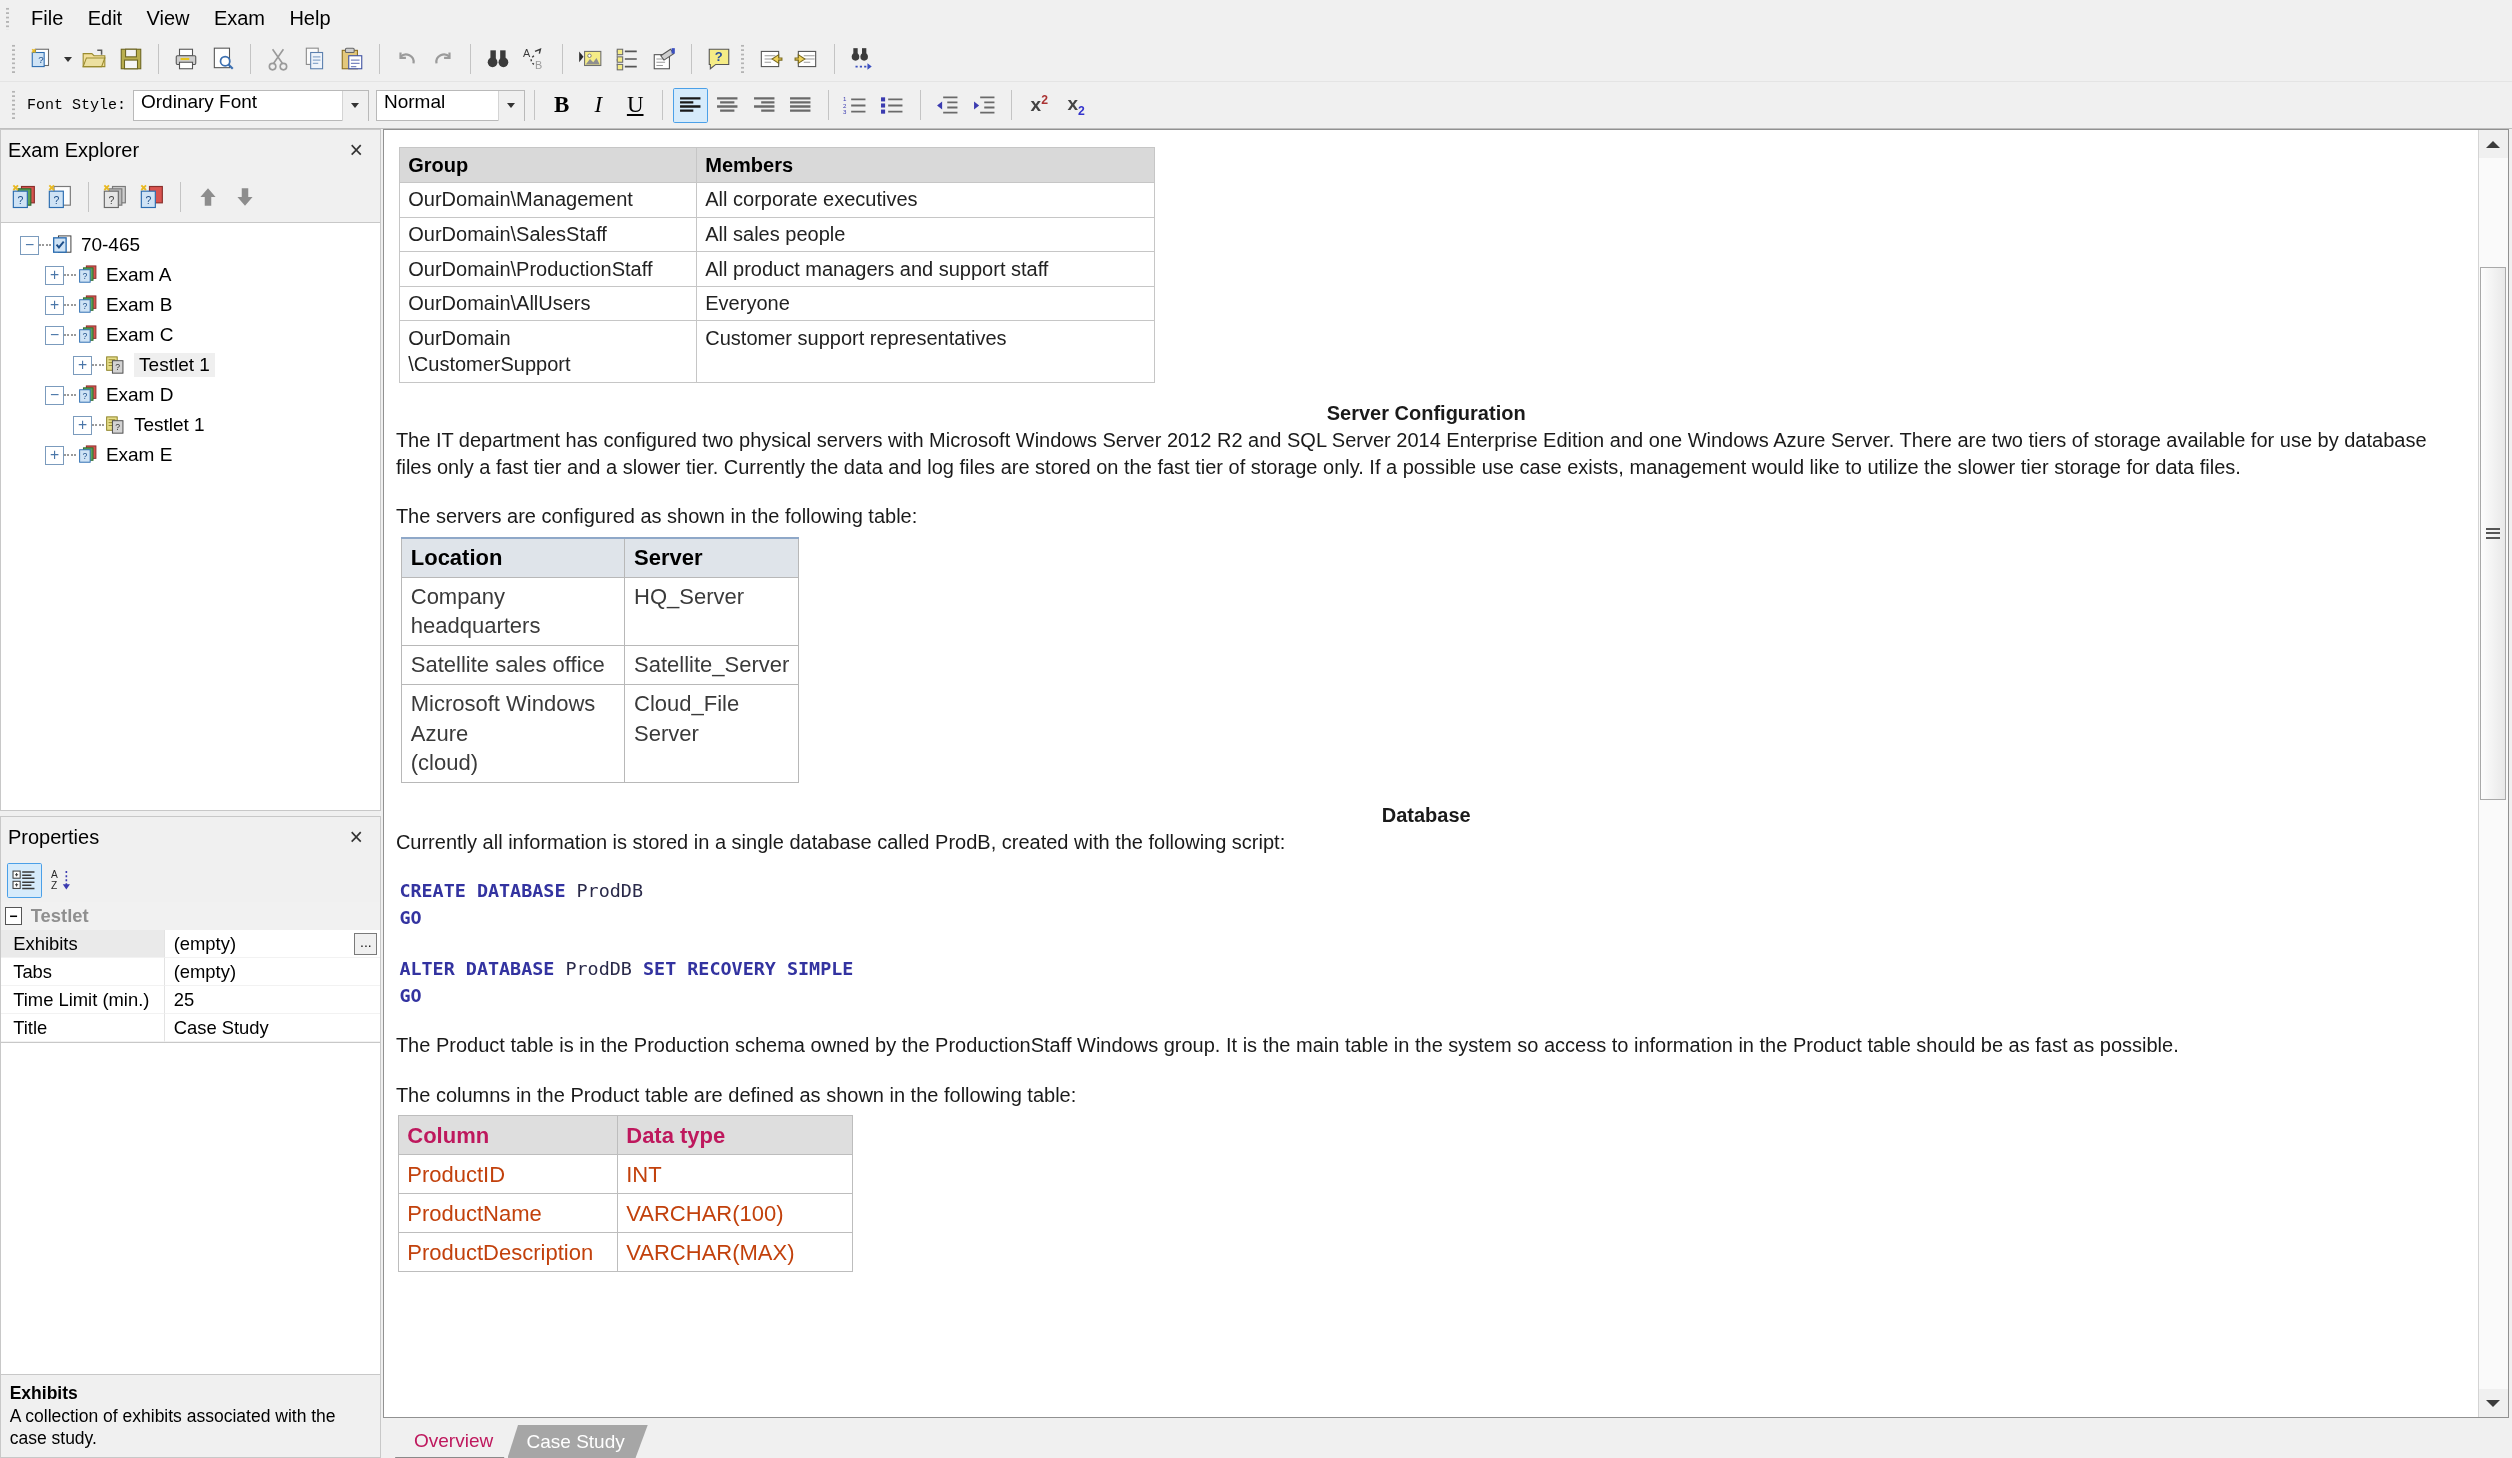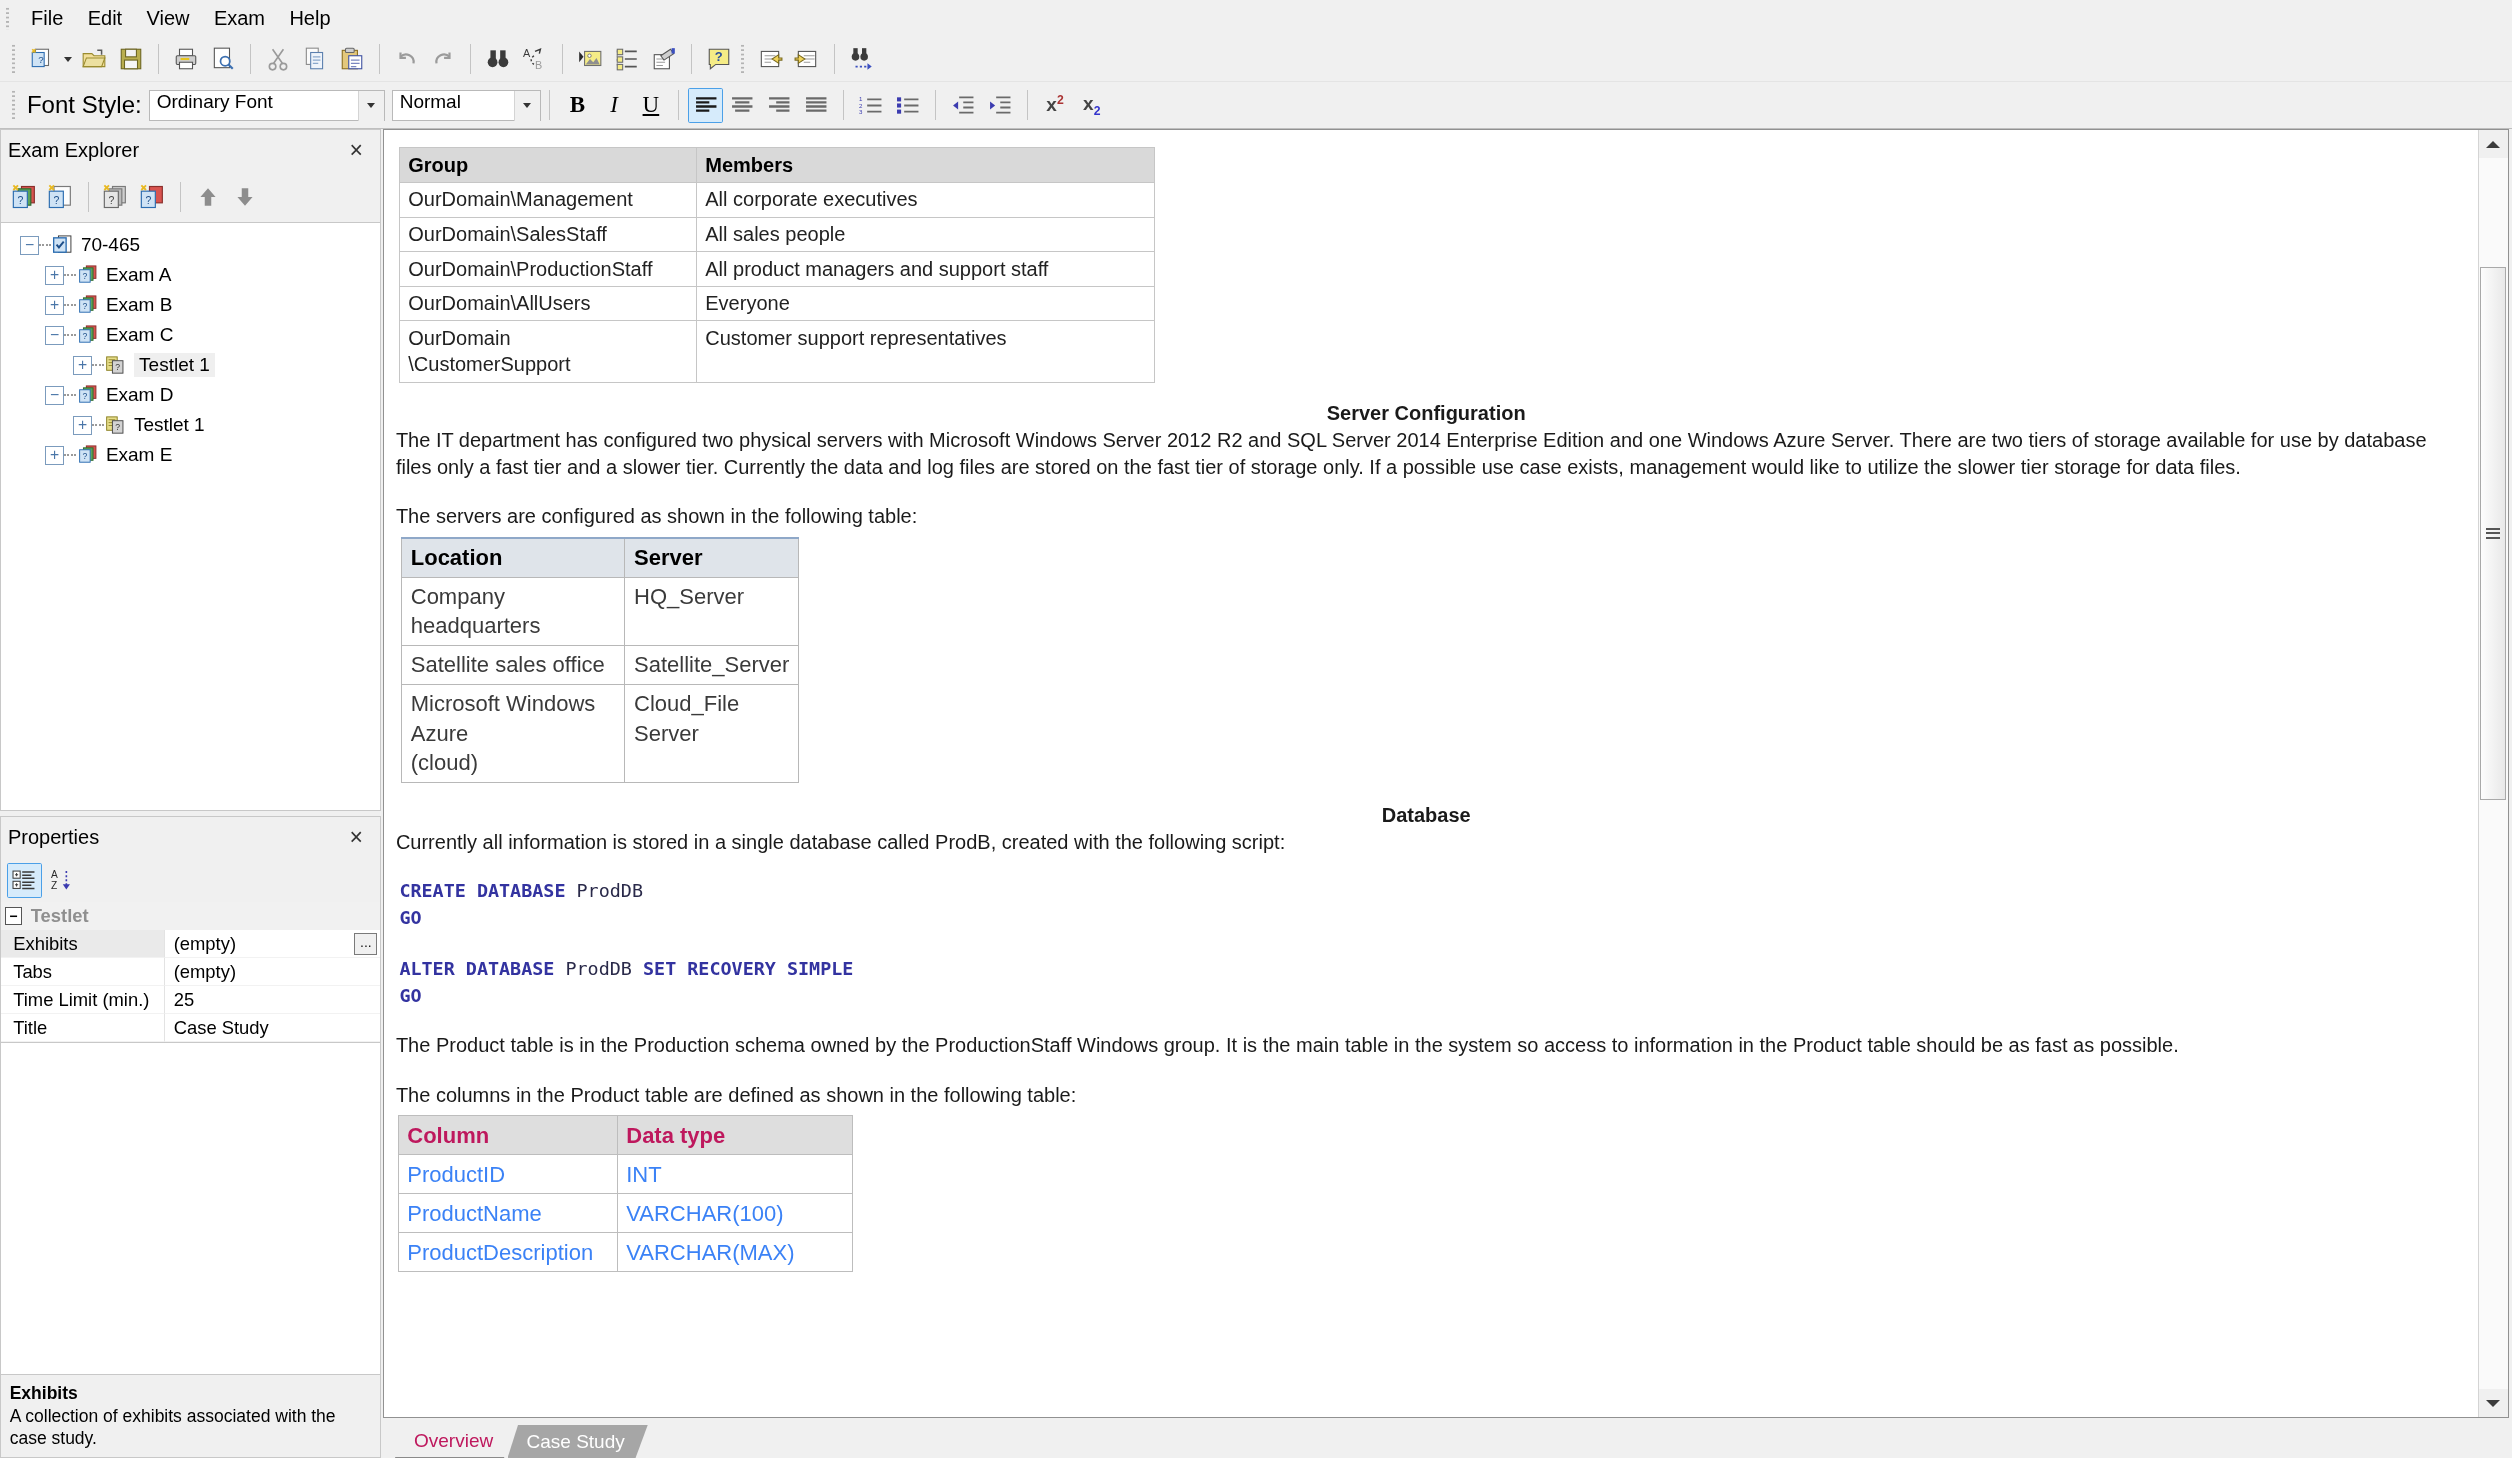--- a/index.html
+++ b/index.html
@@ -58,7 +58,7 @@
   }
 
   
-  .fs-label { font-size: 24px; margin: 0 7px 0 3.5px; }
+  .fs-label { font-size: 15px; margin: 0 7px 0 3.5px; font-family: Liberation Mono, monospace; }
   .combo {
     height: 31px; background: #fff; border: 0.9px solid #b9b9b9;
     display: flex; align-items: flex-start; position: relative;

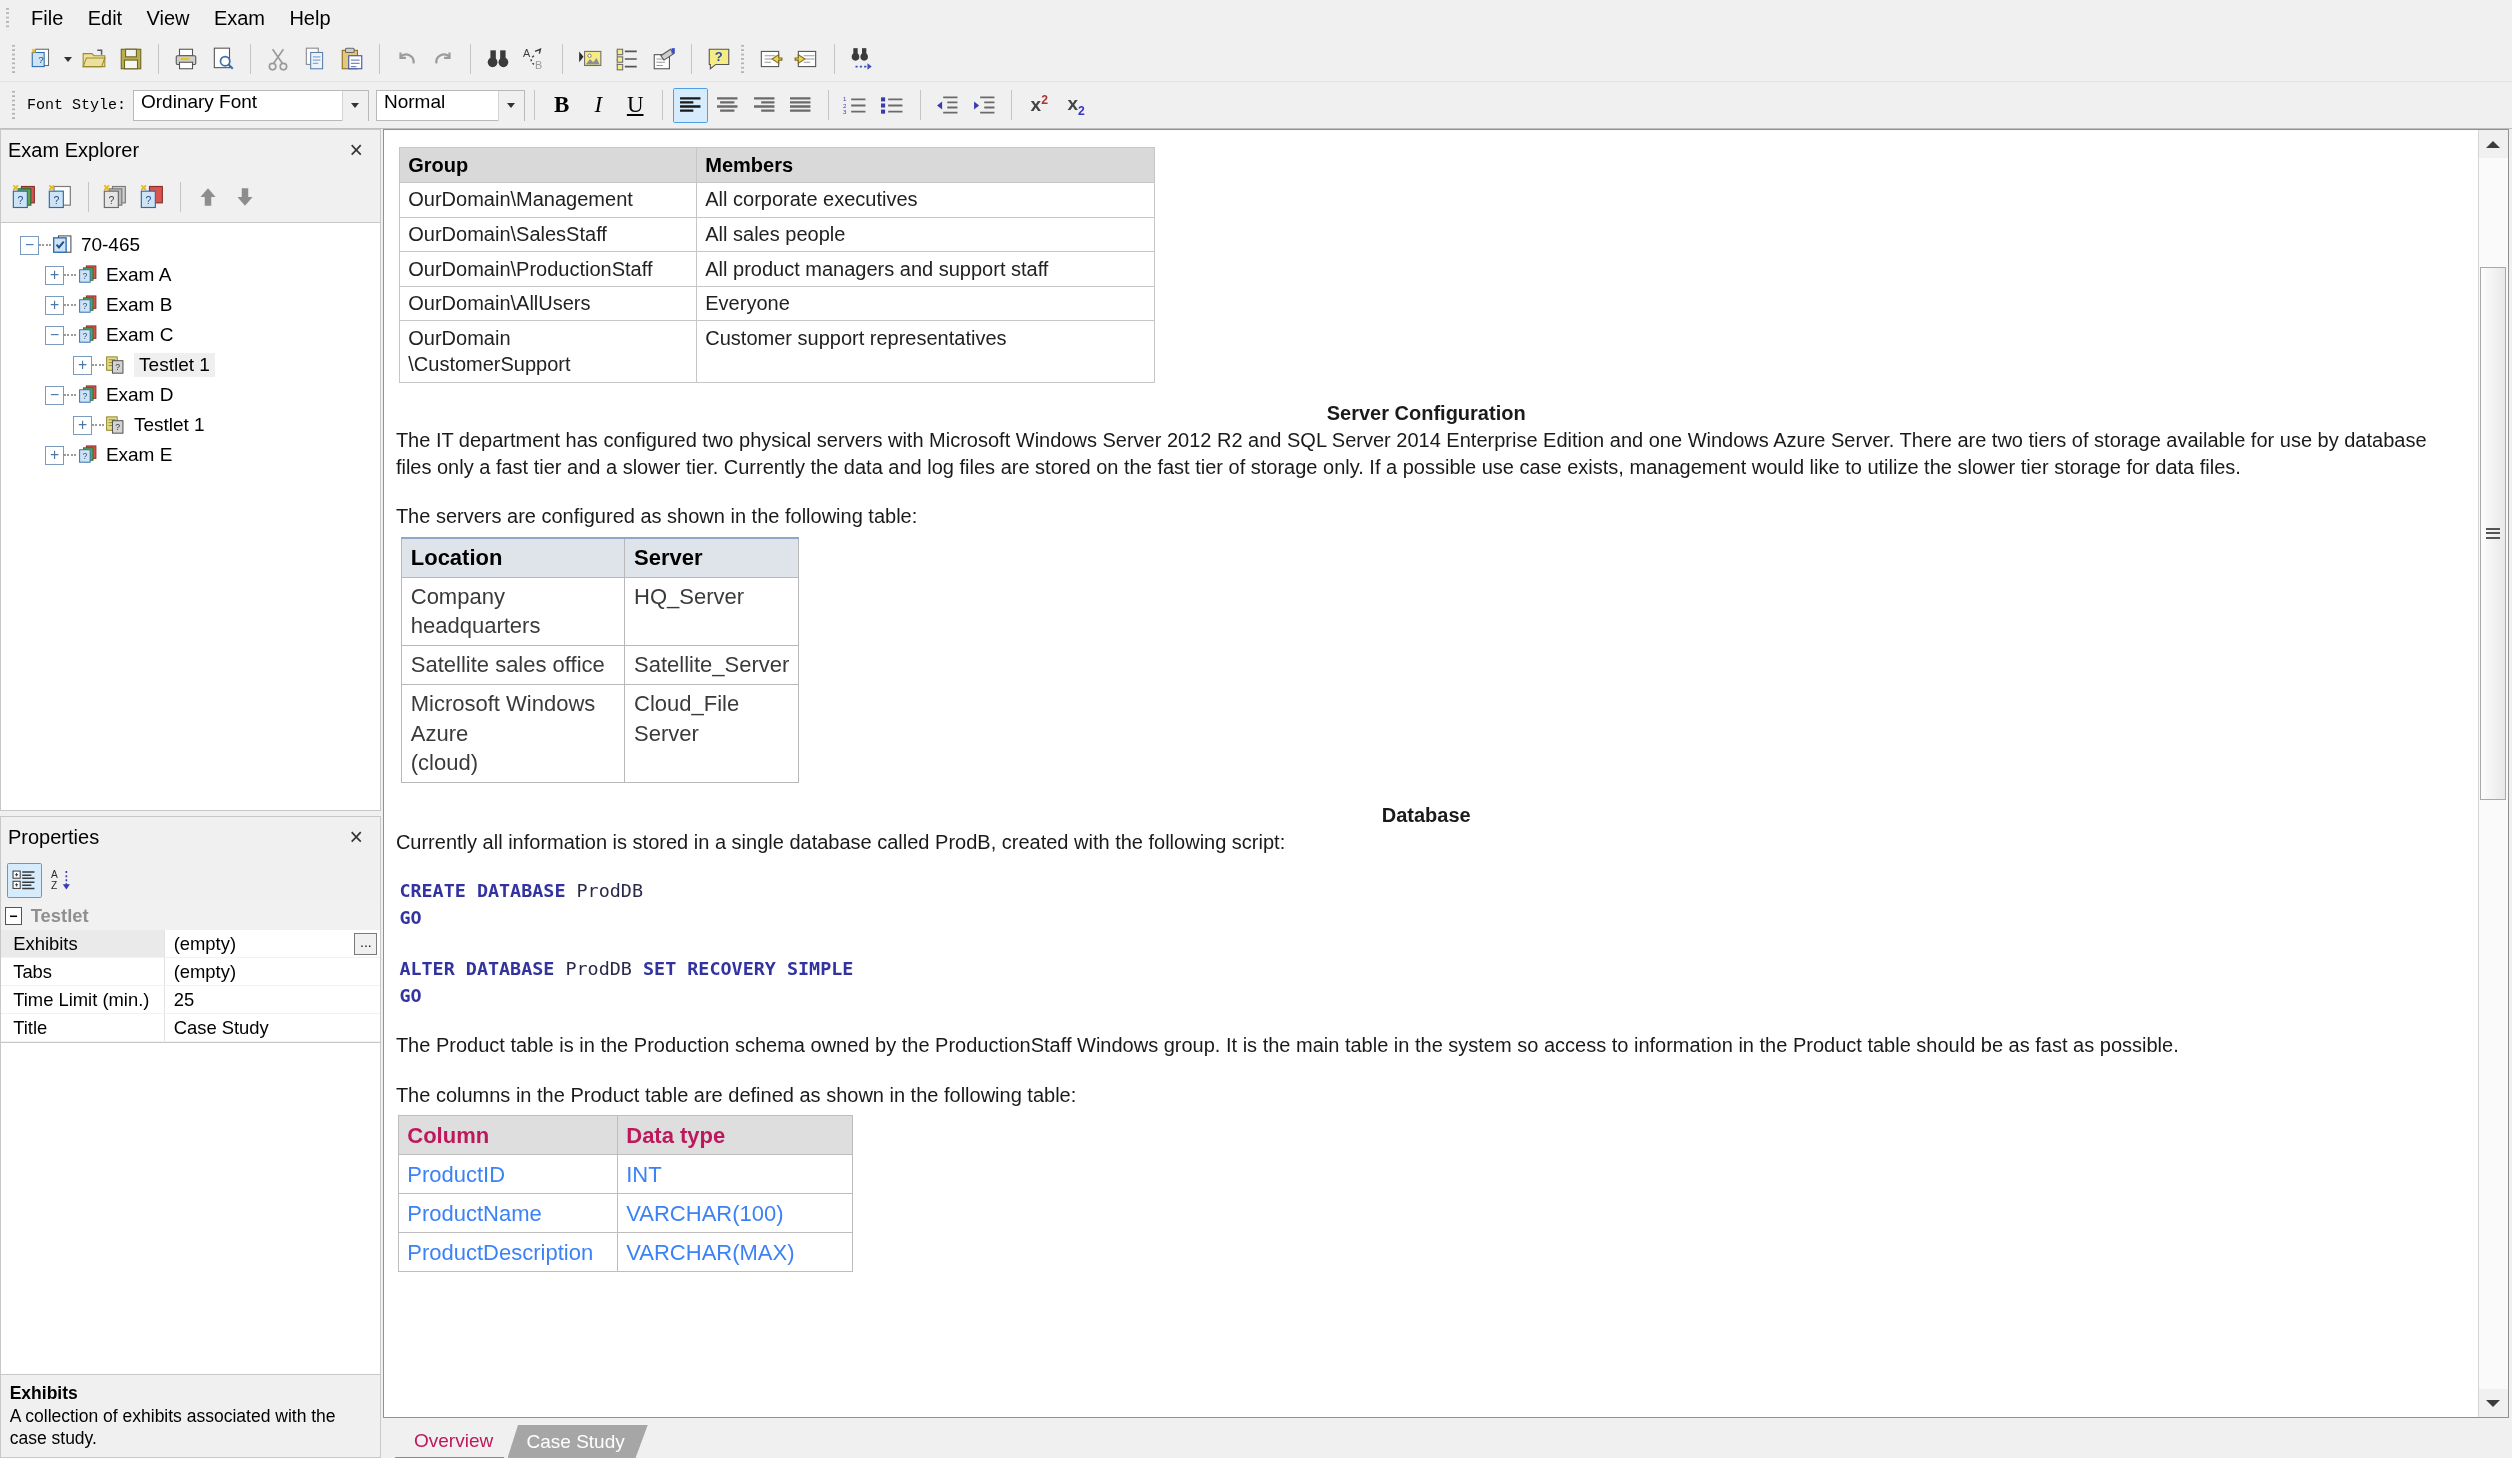--- a/index.html
+++ b/index.html
@@ -196,7 +196,7 @@
   table.tbl-gray { border-collapse: collapse; margin: 7px 0 5.2px 1.7px; }
   table.tbl-gray td, table.tbl-gray th {
     border: 0.9px solid #bdbdbd; padding: 4.4px 8.7px; font-size: 22px;
-    text-align: left; font-weight: normal; color: #3b82f6; vertical-align: top;
+    text-align: left; font-weight: normal; color: #c2410c; vertical-align: top;
   }
   table.tbl-gray th { background: #dedede; font-weight: bold; color: #be185d; }
 

